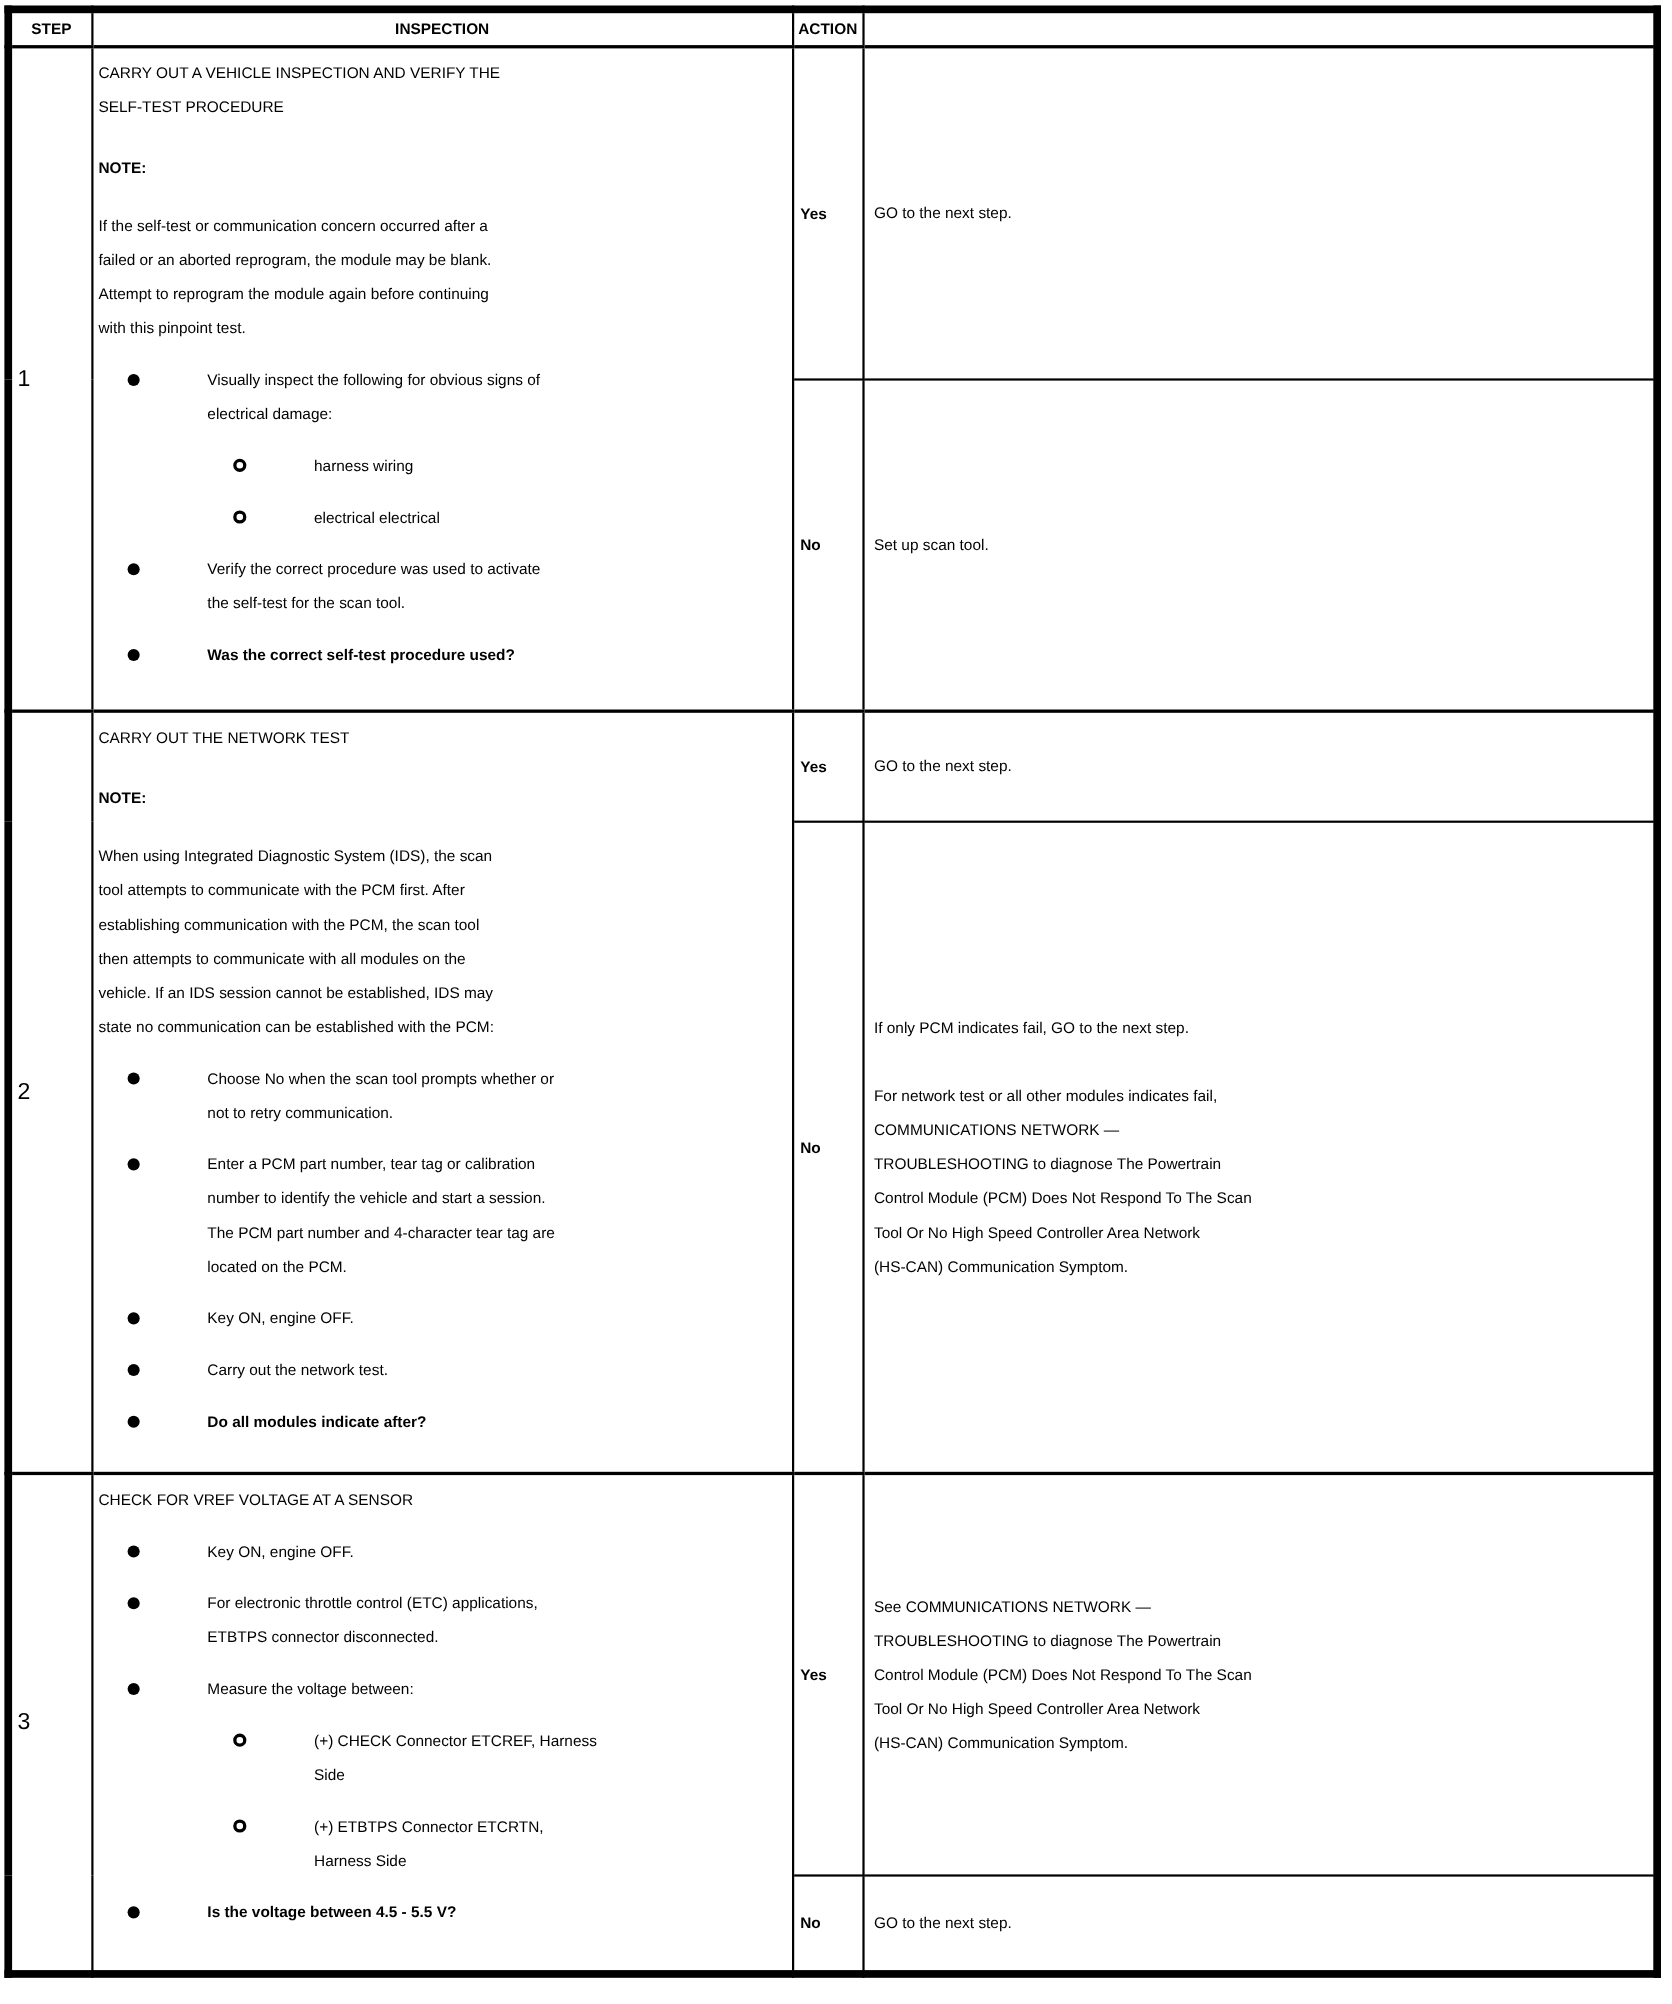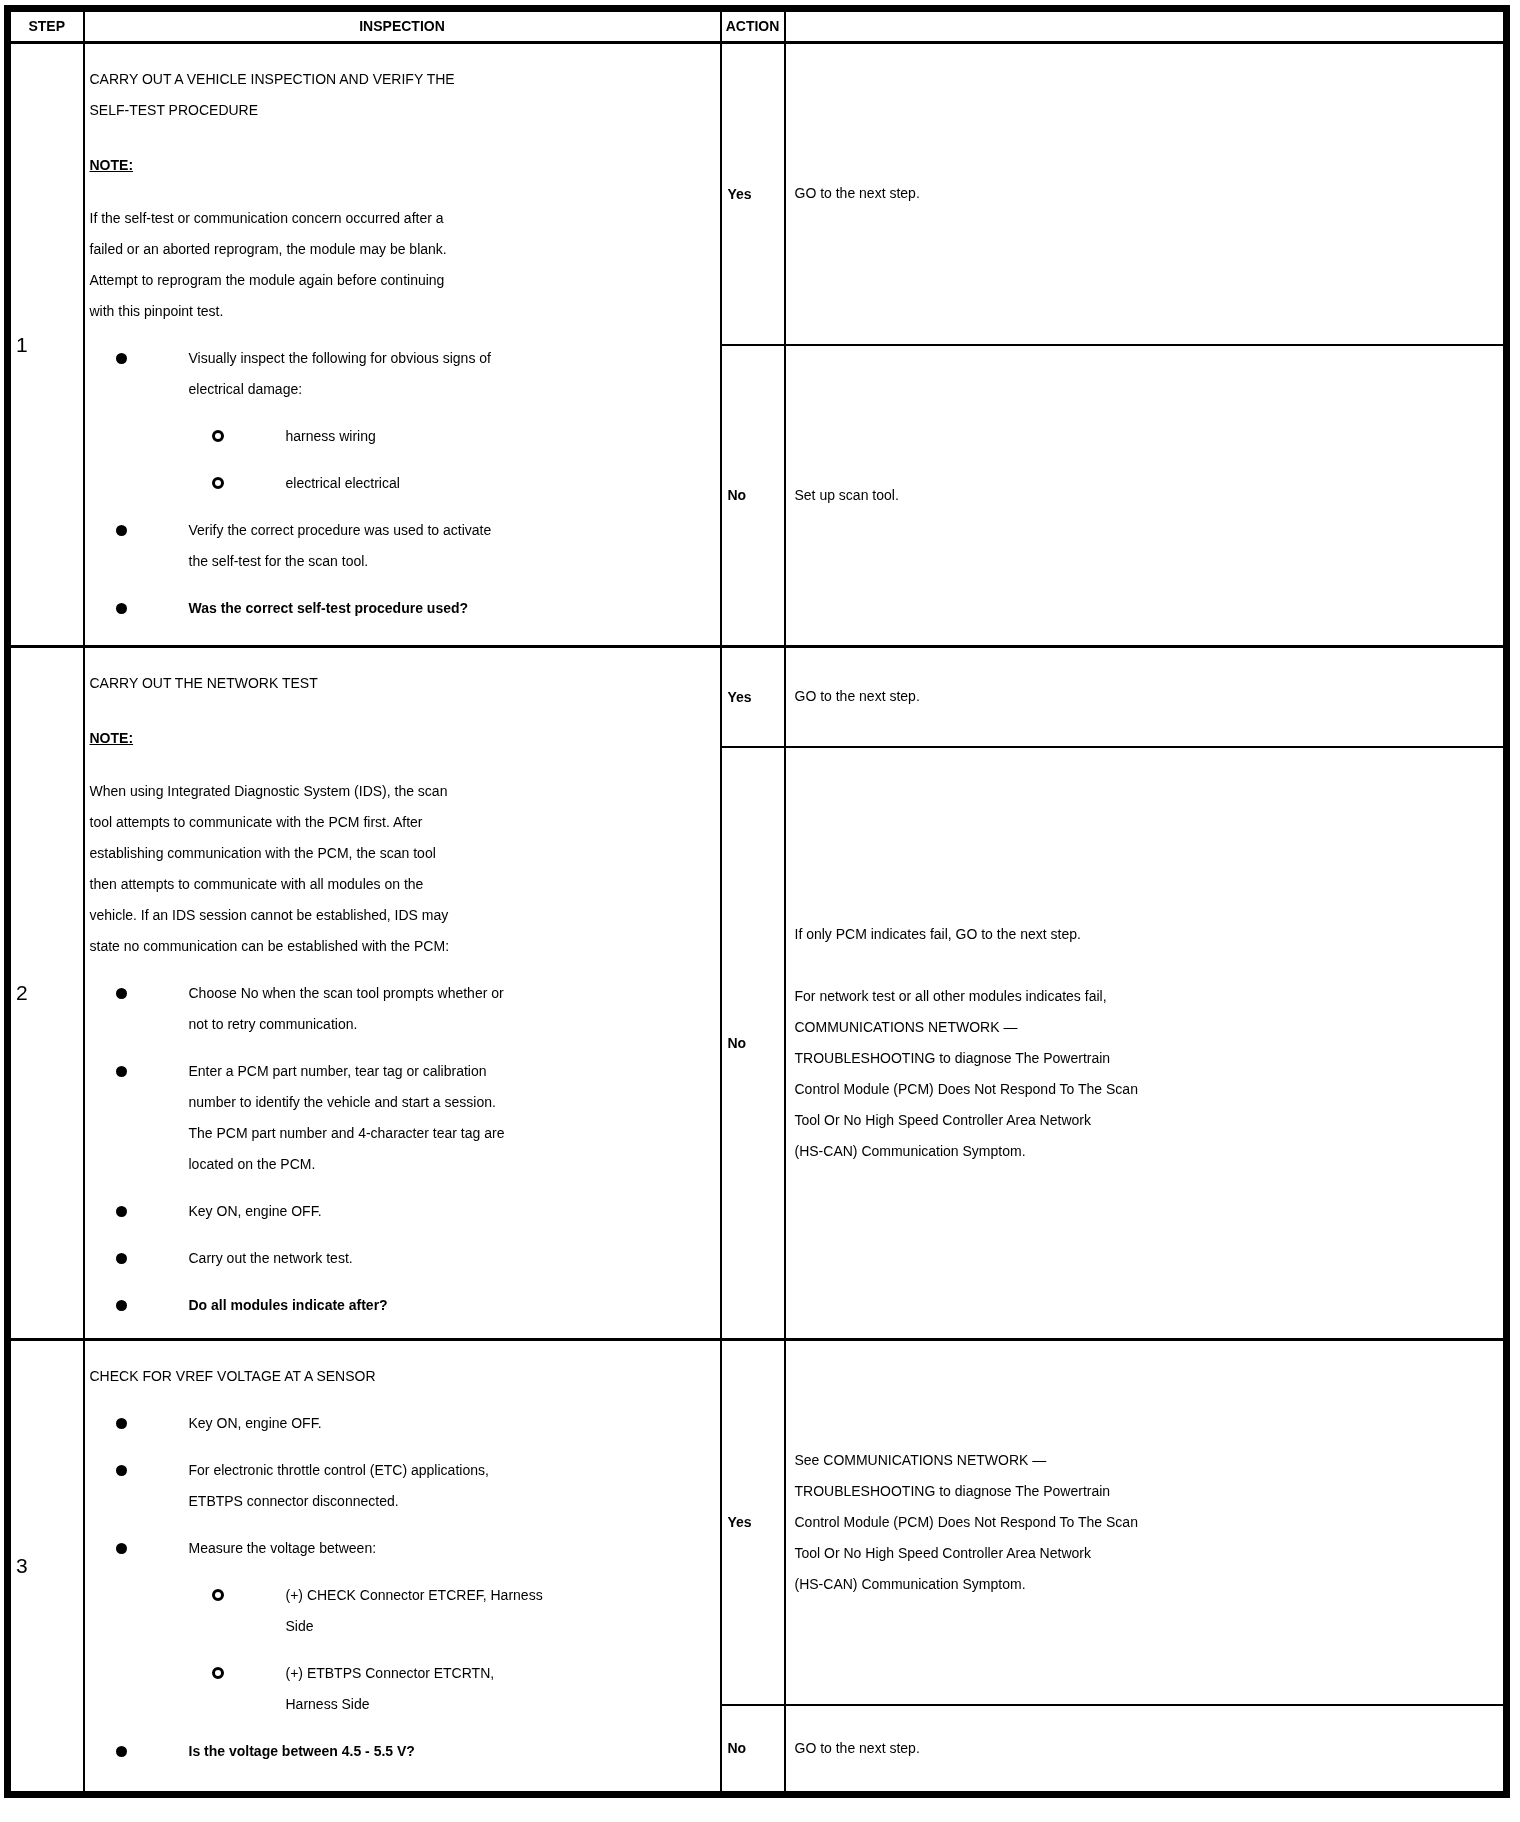--- a/index.html
+++ b/index.html
@@ -32,7 +32,7 @@
   }
   td.insp {
     vertical-align: top;
-    padding: 20px 8px 6px 5px;
+    padding: 7px 8px 6px 5px;
   }
   td.yn {
     vertical-align: middle;

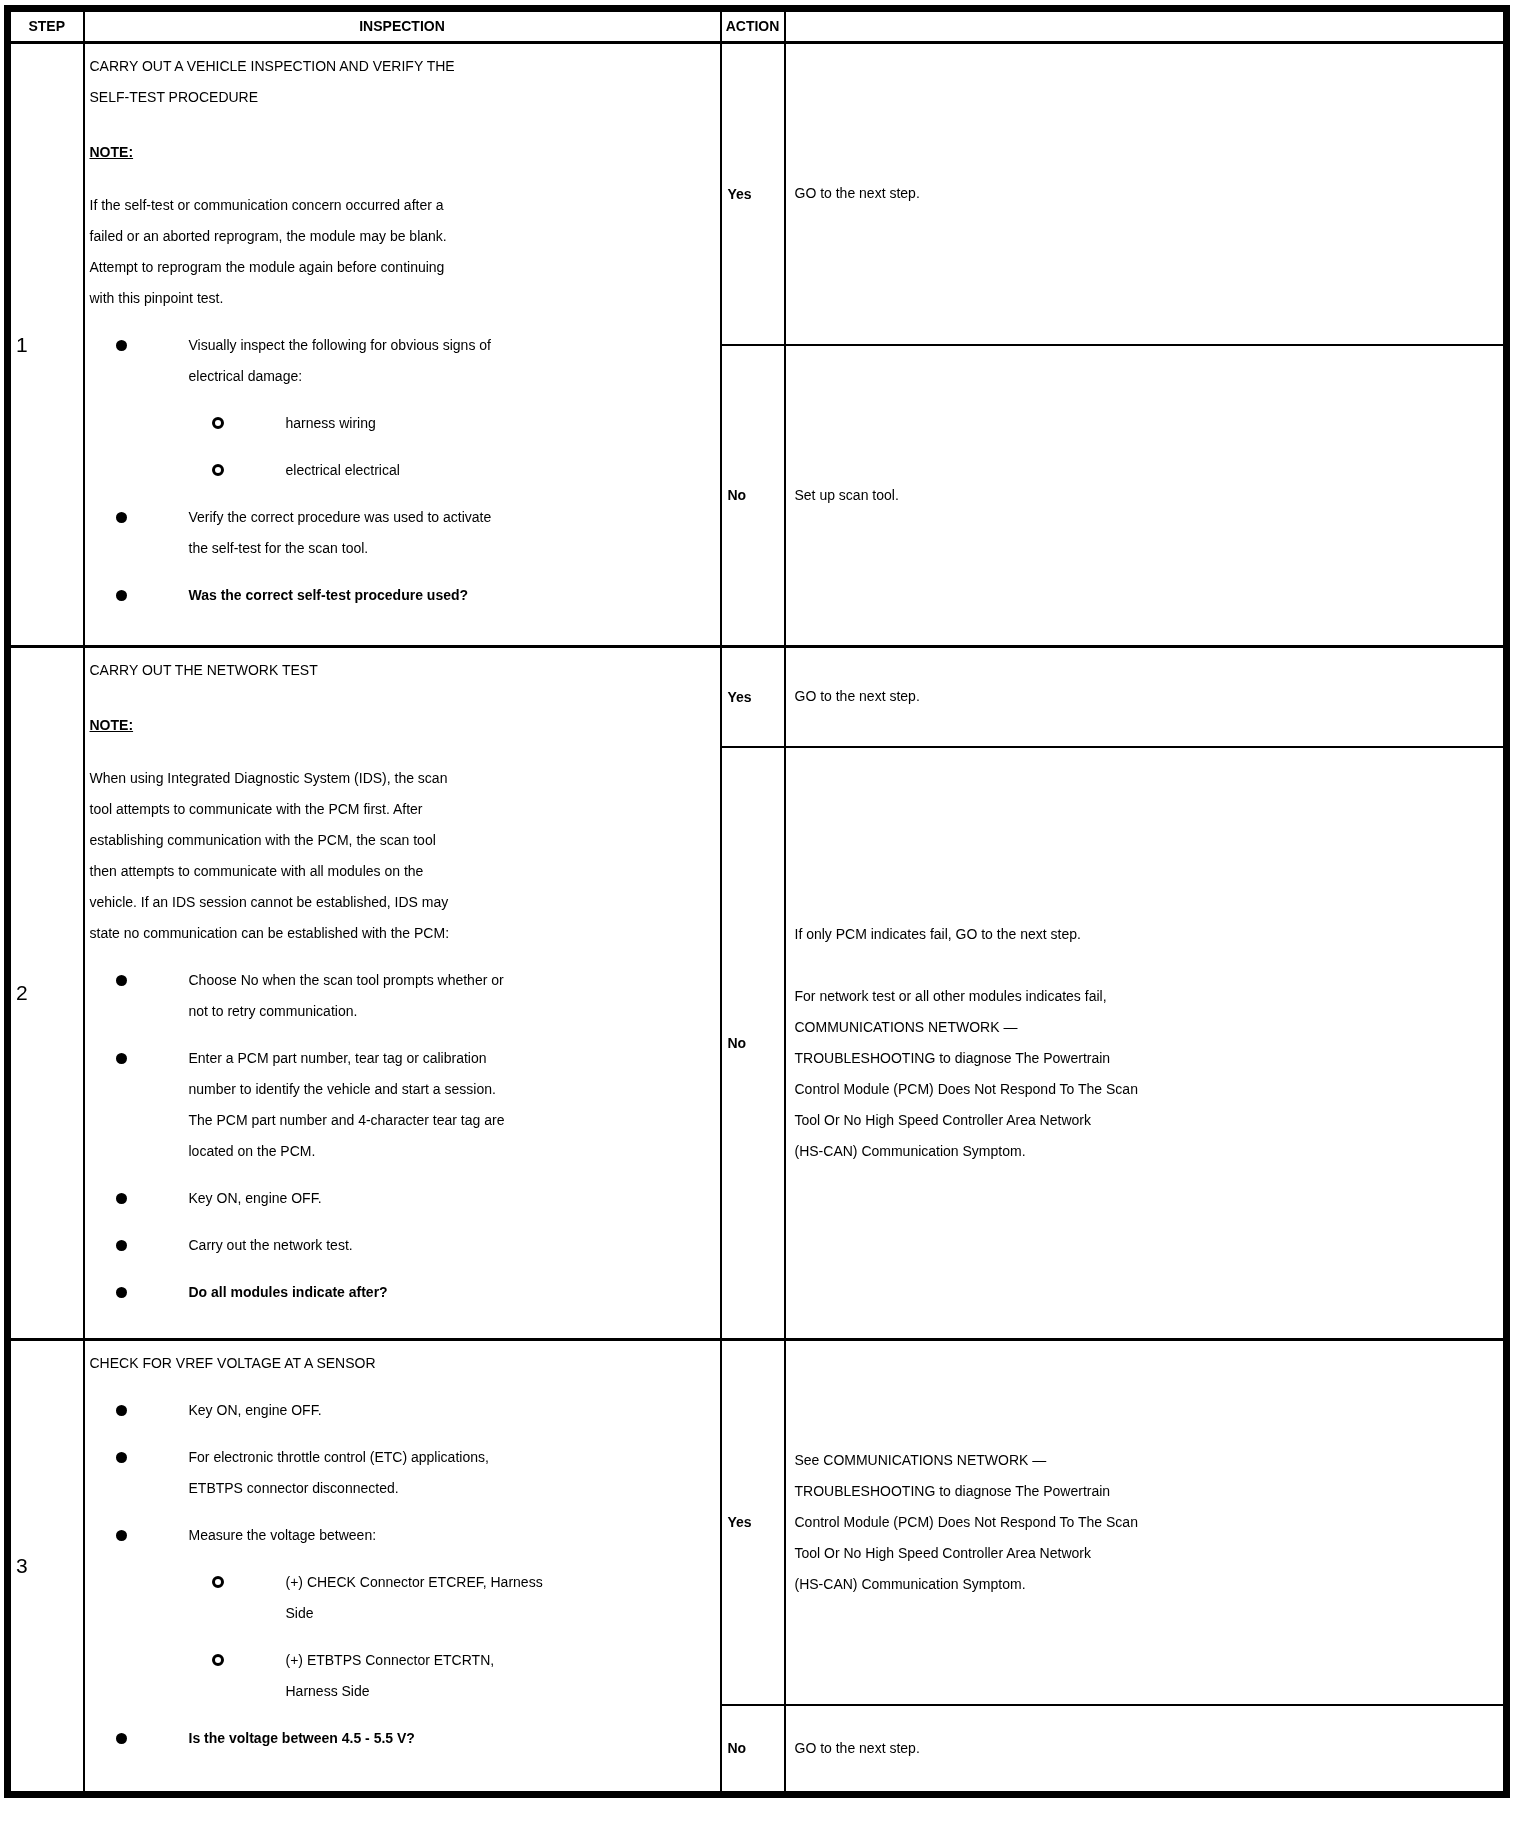--- a/index.html
+++ b/index.html
@@ -46,7 +46,7 @@
   }
   .preline { white-space: pre-line; }
   .title { line-height: 31px; }
-  .note-label { font-weight: bold; margin-top: 24px; line-height: 31px; text-decoration: underline; }
+  .note-label { font-weight: bold; margin-top: 24px; line-height: 31px; }
   .note-text { margin-top: 22px; line-height: 31px; }
   .blist { margin-top: 8px; }
   .blist--loose { margin-top: 14px; }

